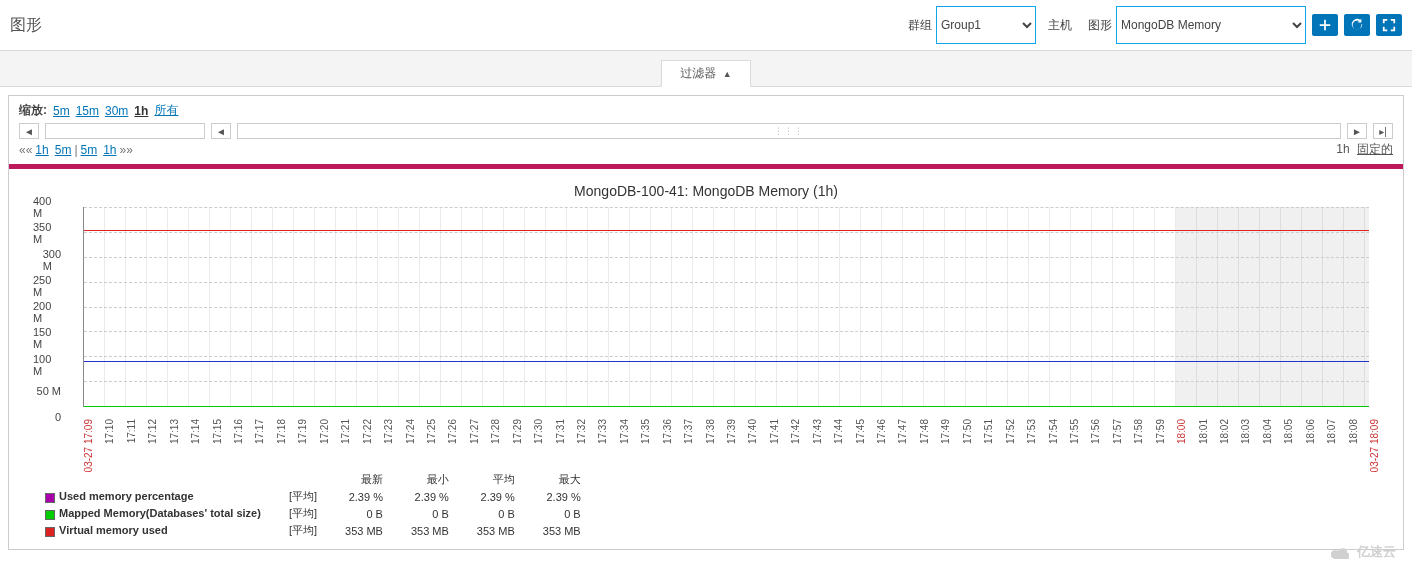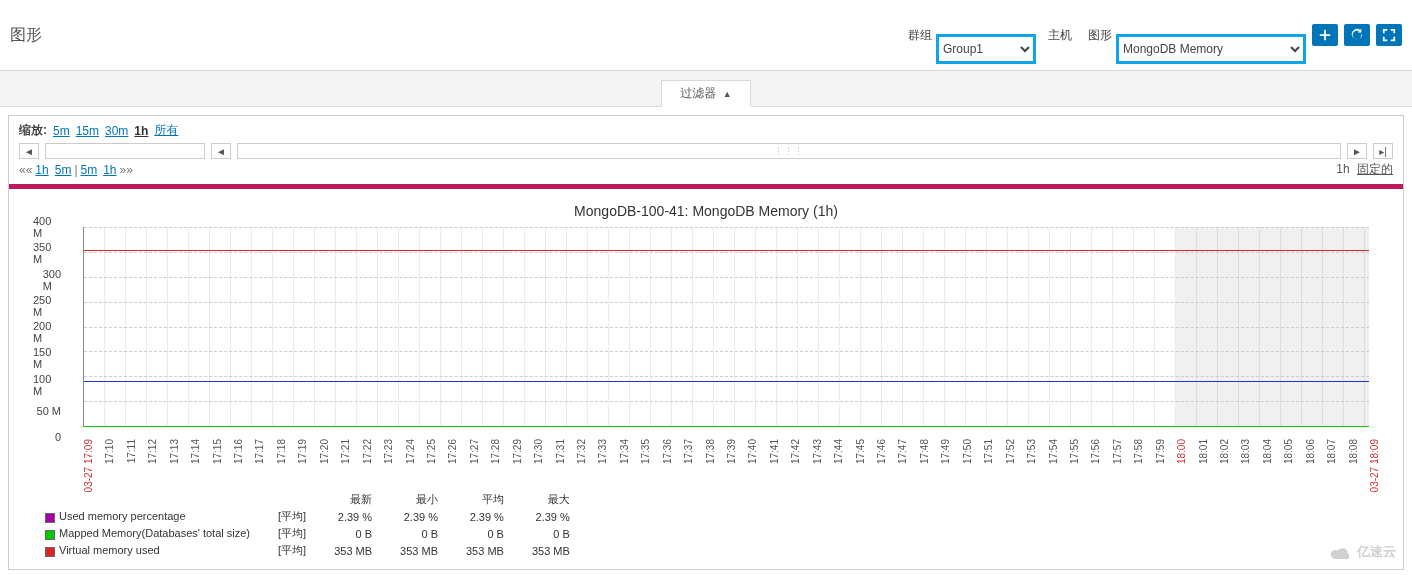--- a/index.html
+++ b/index.html
@@ -9,7 +9,7 @@
 .page-title { font-size: 16px; font-weight: normal; color: #555; flex: 0 0 auto; }
 .spacer { flex: 1; }
 .ctl-label { margin-left: 12px; margin-right: 4px; color: #444; }
-select.ctl { height: 30px; border: 3px solid #0ea5e9; background: #fff; color: #444; font-size: 12px; min-width: 100px; margin-top: 28px; }
+select.ctl { height: 38px; border: 1px solid #0ea5e9; background: #fff; color: #444; font-size: 12px; min-width: 100px; }
 .btn-sq { width: 26px; height: 22px; display: inline-flex; align-items: center; justify-content: center; background: #0275b8; color: #fff; margin-left: 6px; border-radius: 2px; cursor: pointer; }
 .btn-sq svg { width: 14px; height: 14px; fill: #fff; }
 

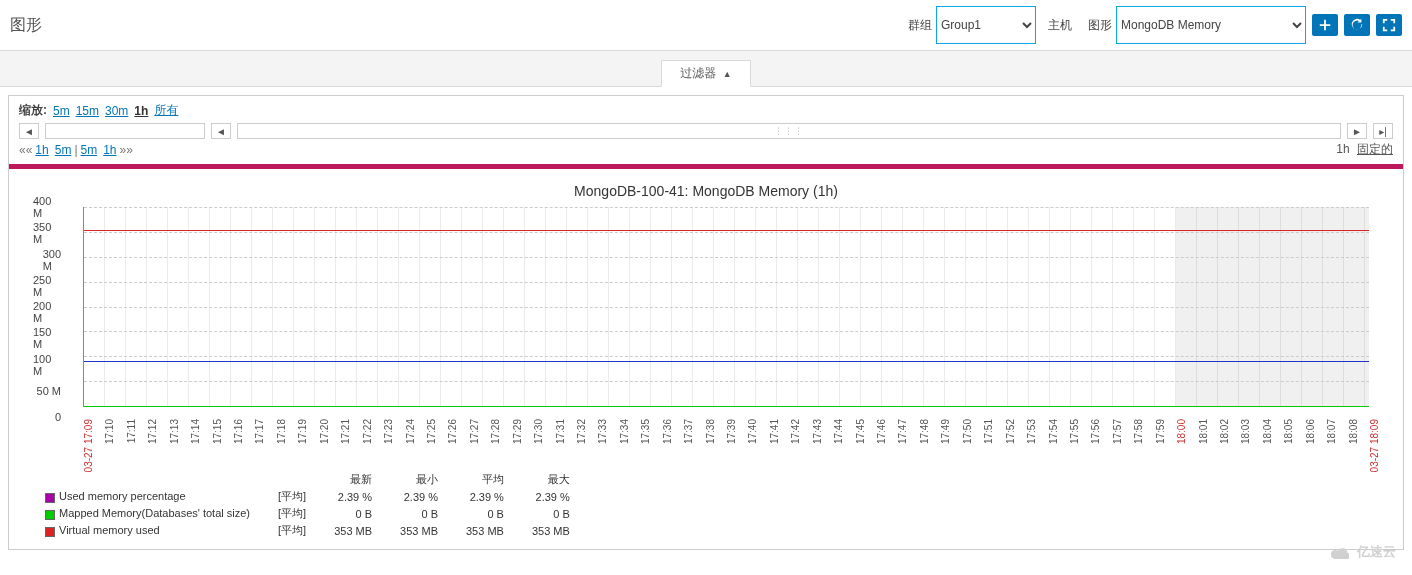--- a/index.html
+++ b/index.html
@@ -57,7 +57,7 @@
 .legend table { border-collapse: collapse; }
 .legend th, .legend td { padding: 1px 14px; font-size:11px; color:#333; text-align: right; }
 .legend th { font-weight: normal; color:#333; }
-.legend td.name { text-align:left; }
+.legend td.name { text-align:left;font-weight:bold; }
 .swatch { display:inline-block; width:10px; height:10px; border:1px solid #666; vertical-align:middle; margin-right:4px; }
 .swatch.circ { border-radius:50%; background:#fff; }
 

